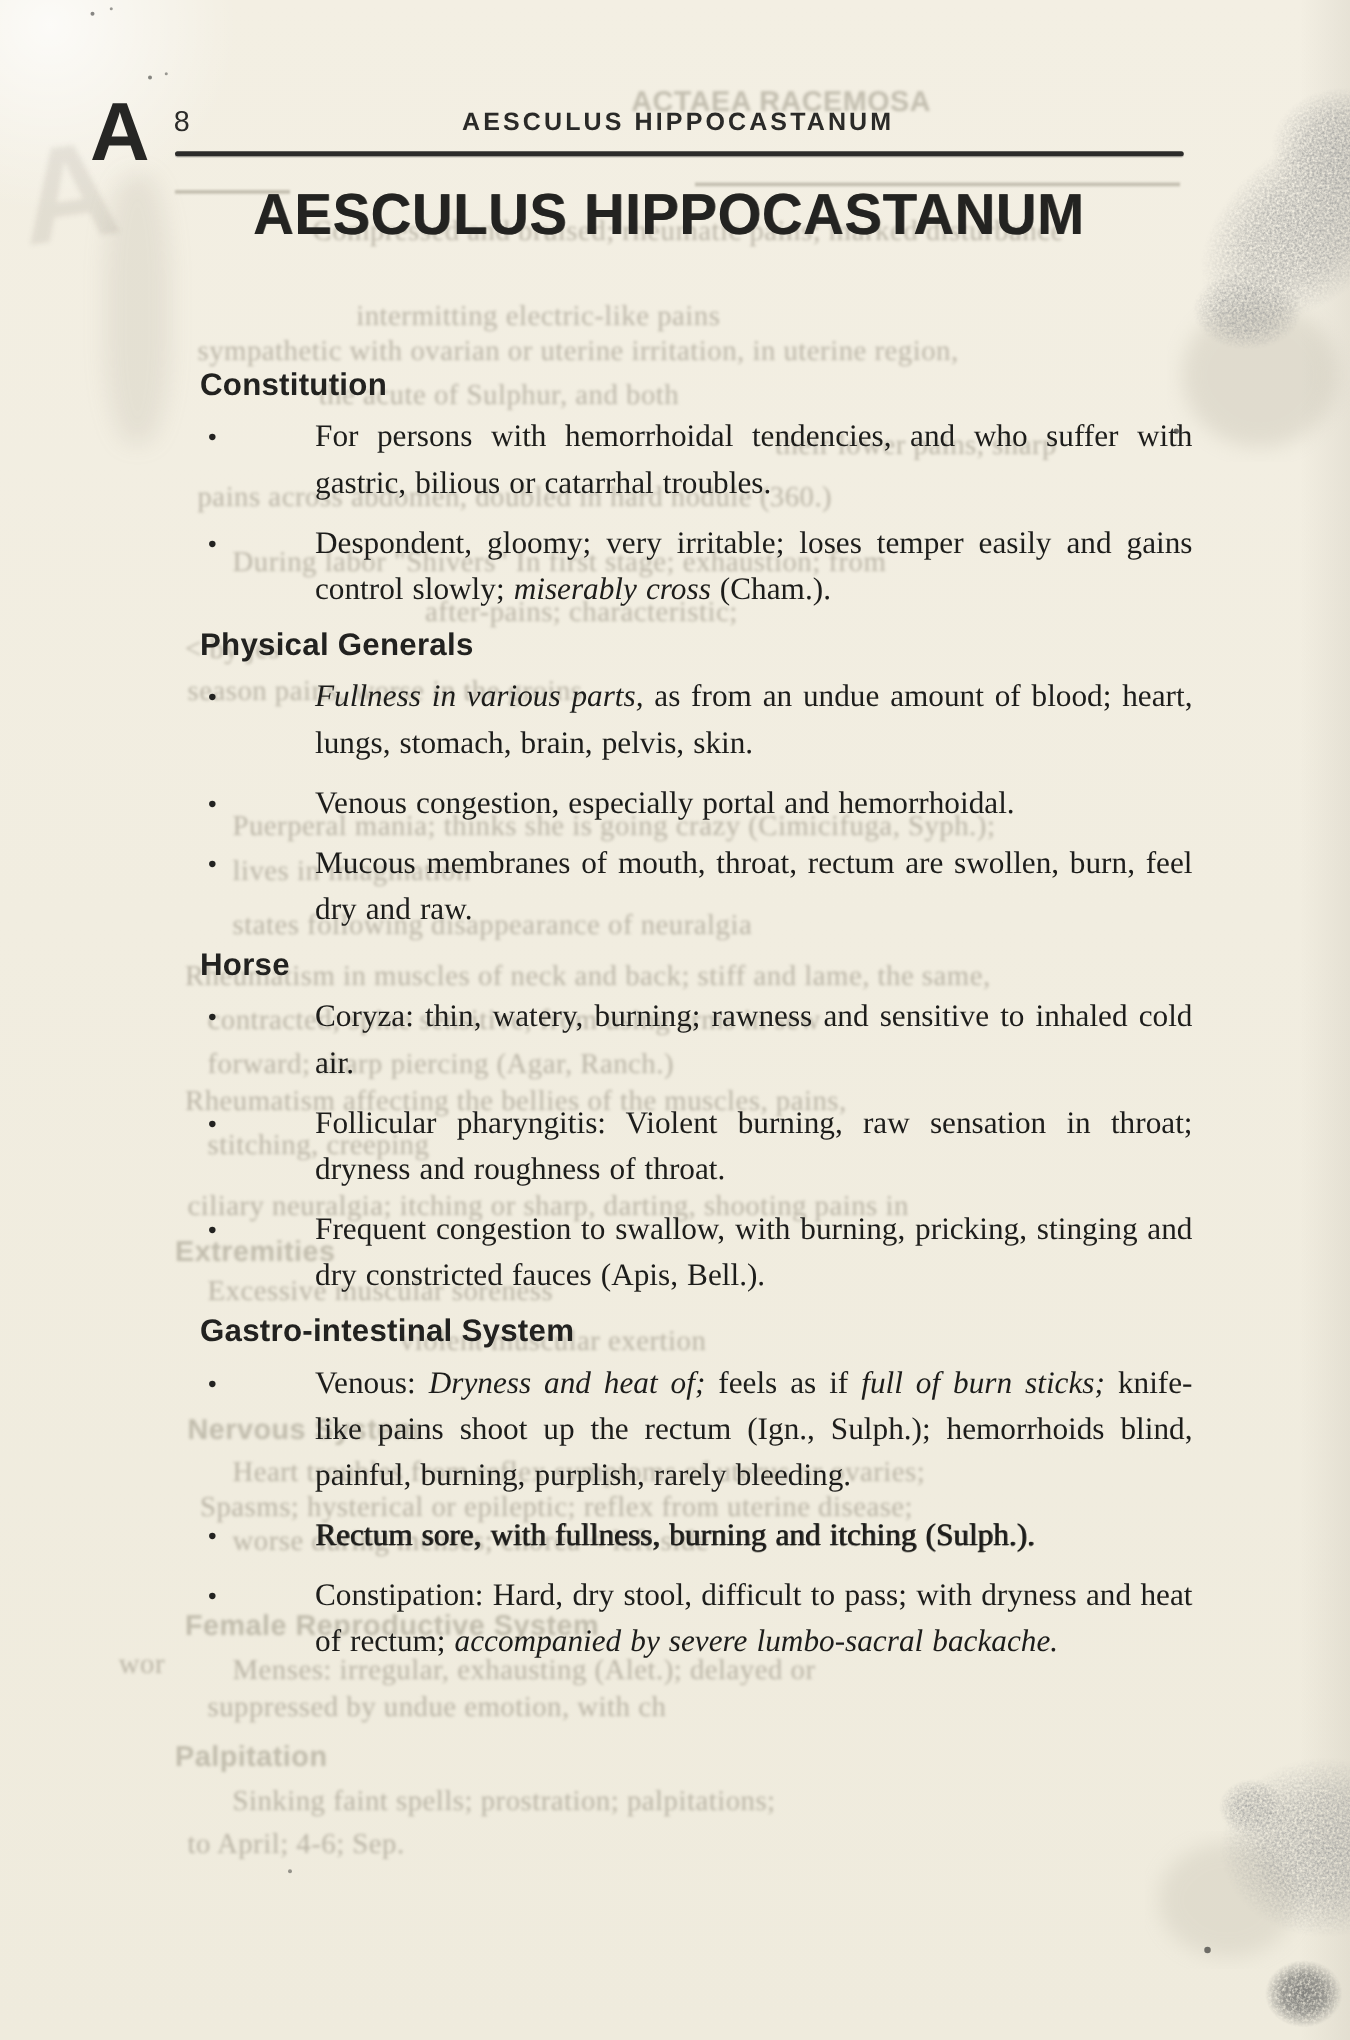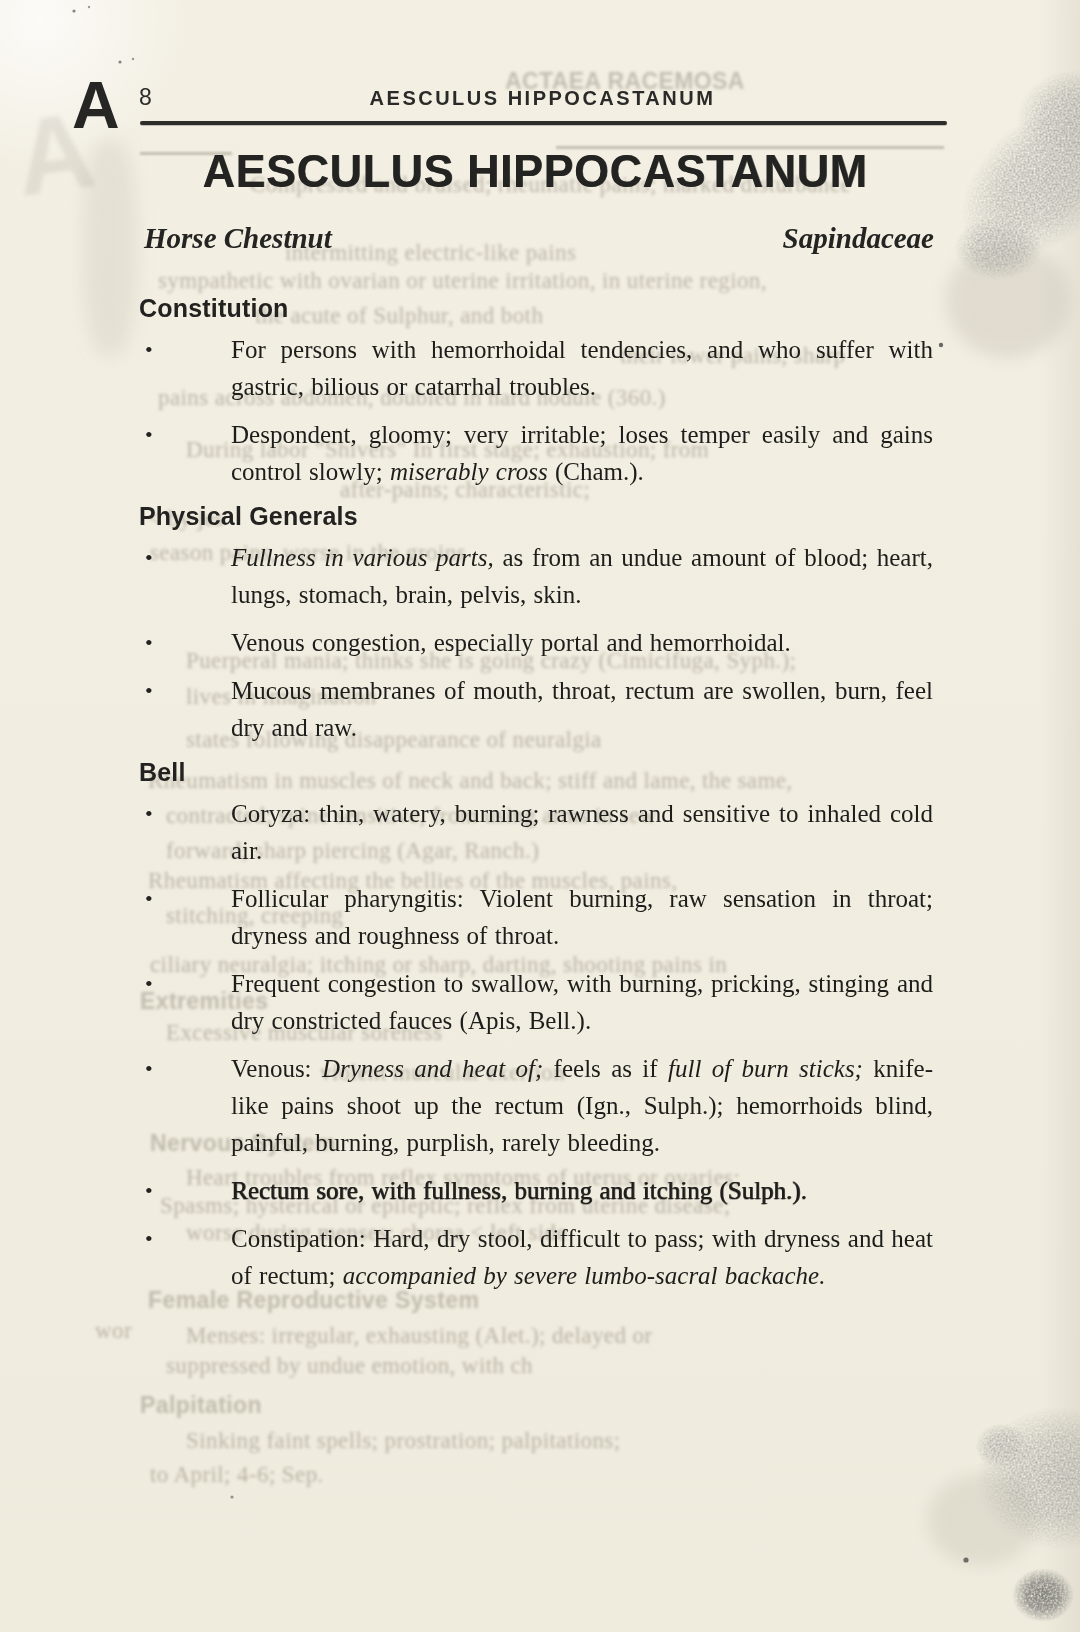--- a/index.html
+++ b/index.html
@@ -144,10 +144,6 @@
 
   <h1 class="page-title">AESCULUS HIPPOCASTANUM</h1>
 
-  <div class="subtitle-row">
-    <span class="common-name">Horse Chestnut</span>
-    <span class="family-name">Sapindaceae</span>
-  </div>
 
   <main class="content">
       <section class="sec">

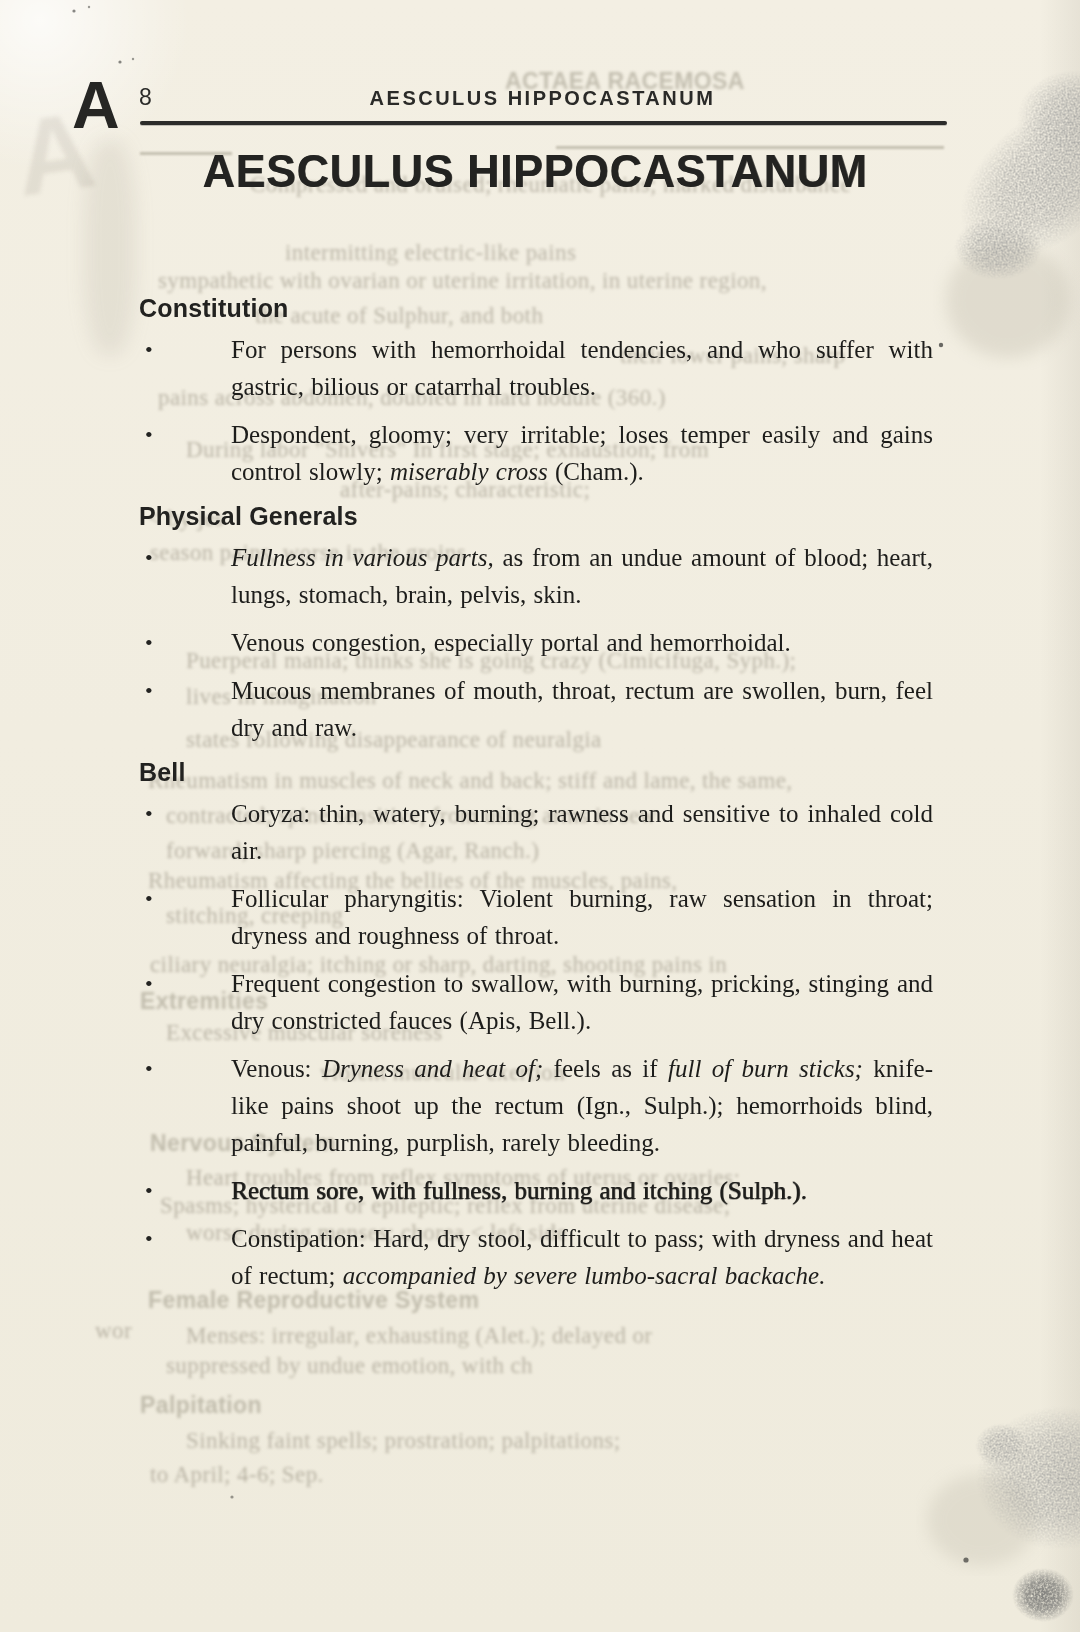--- a/index.html
+++ b/index.html
@@ -58,7 +58,7 @@
     font-style:italic;font-weight:700;font-size:29px;color:#242422;
   }
   
-  .content{position:absolute;left:139px;top:282px;width:794px;}
+  .content{position:absolute;left:160px;top:282px;width:794px;}
   .sec{margin:0 0 2px 0;}
   .sec-heading{
     margin:12px 0 9px 0;

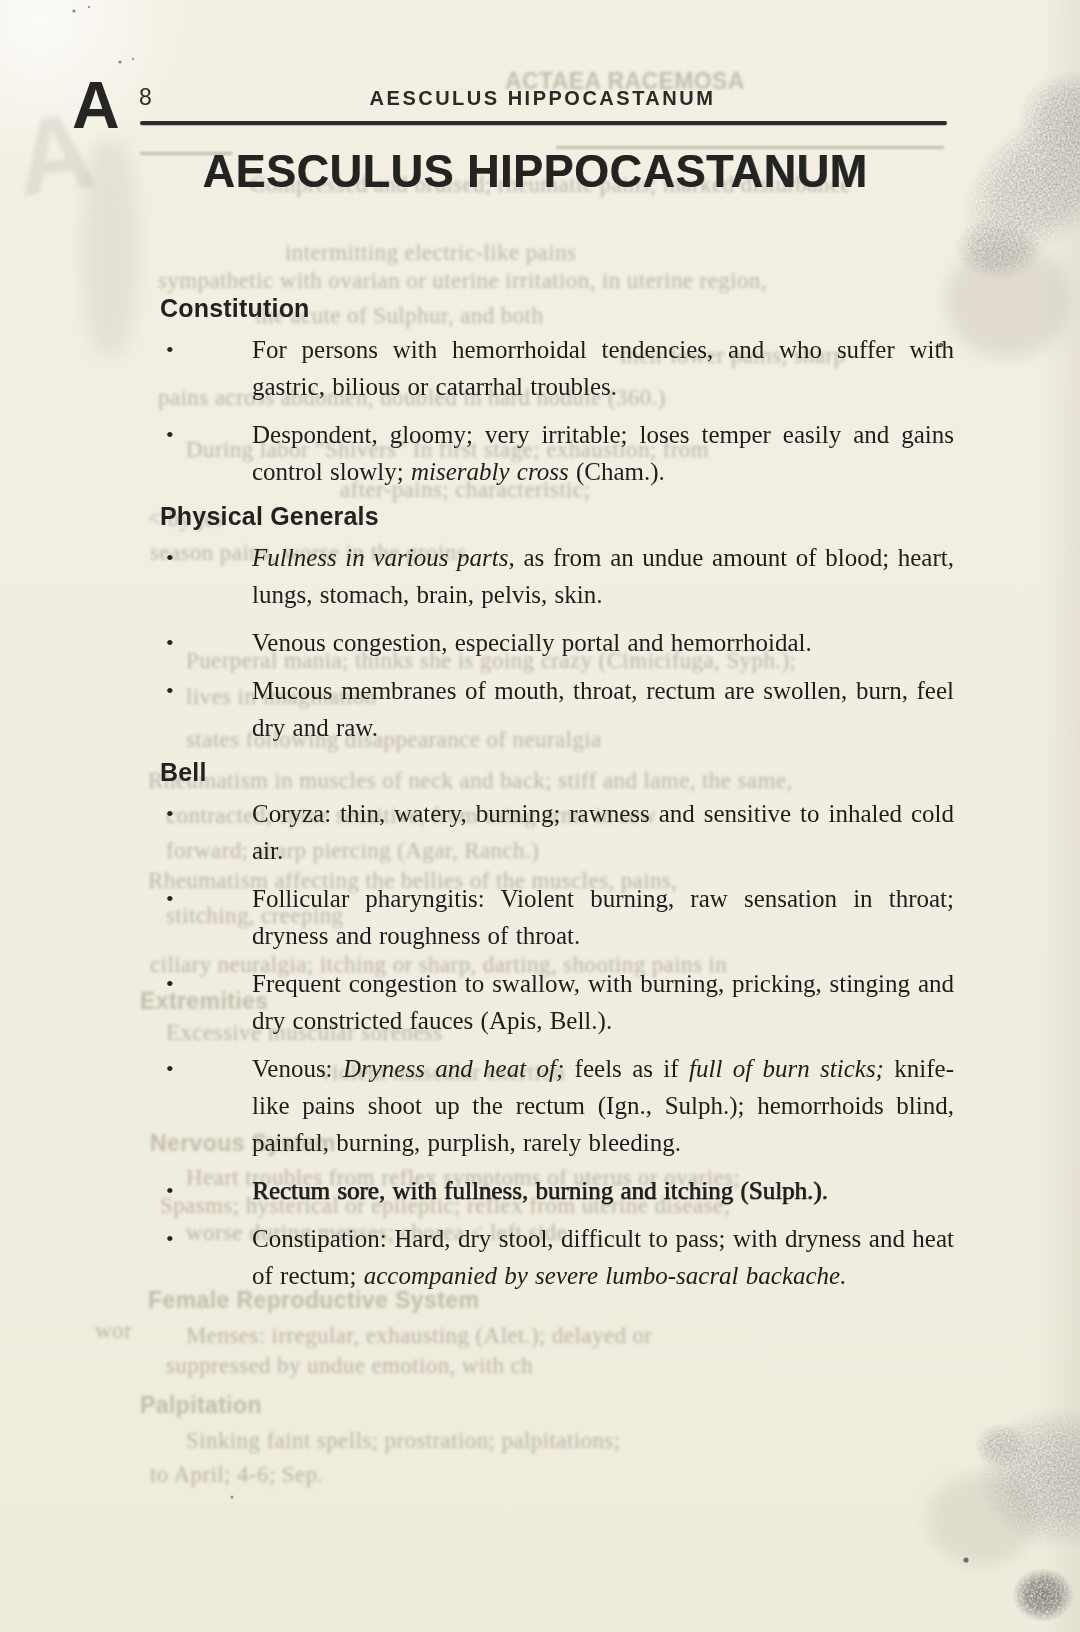--- a/index.html
+++ b/index.html
@@ -181,7 +181,7 @@
         </div>
   </section>
       <section class="sec">
-    <h2 class="sec-heading">Bell</h2>
+    <h2 class="sec-heading">Horse</h2>
     <div class="sec-items">
           <div class="item">
     <span class="bullet">•</span>

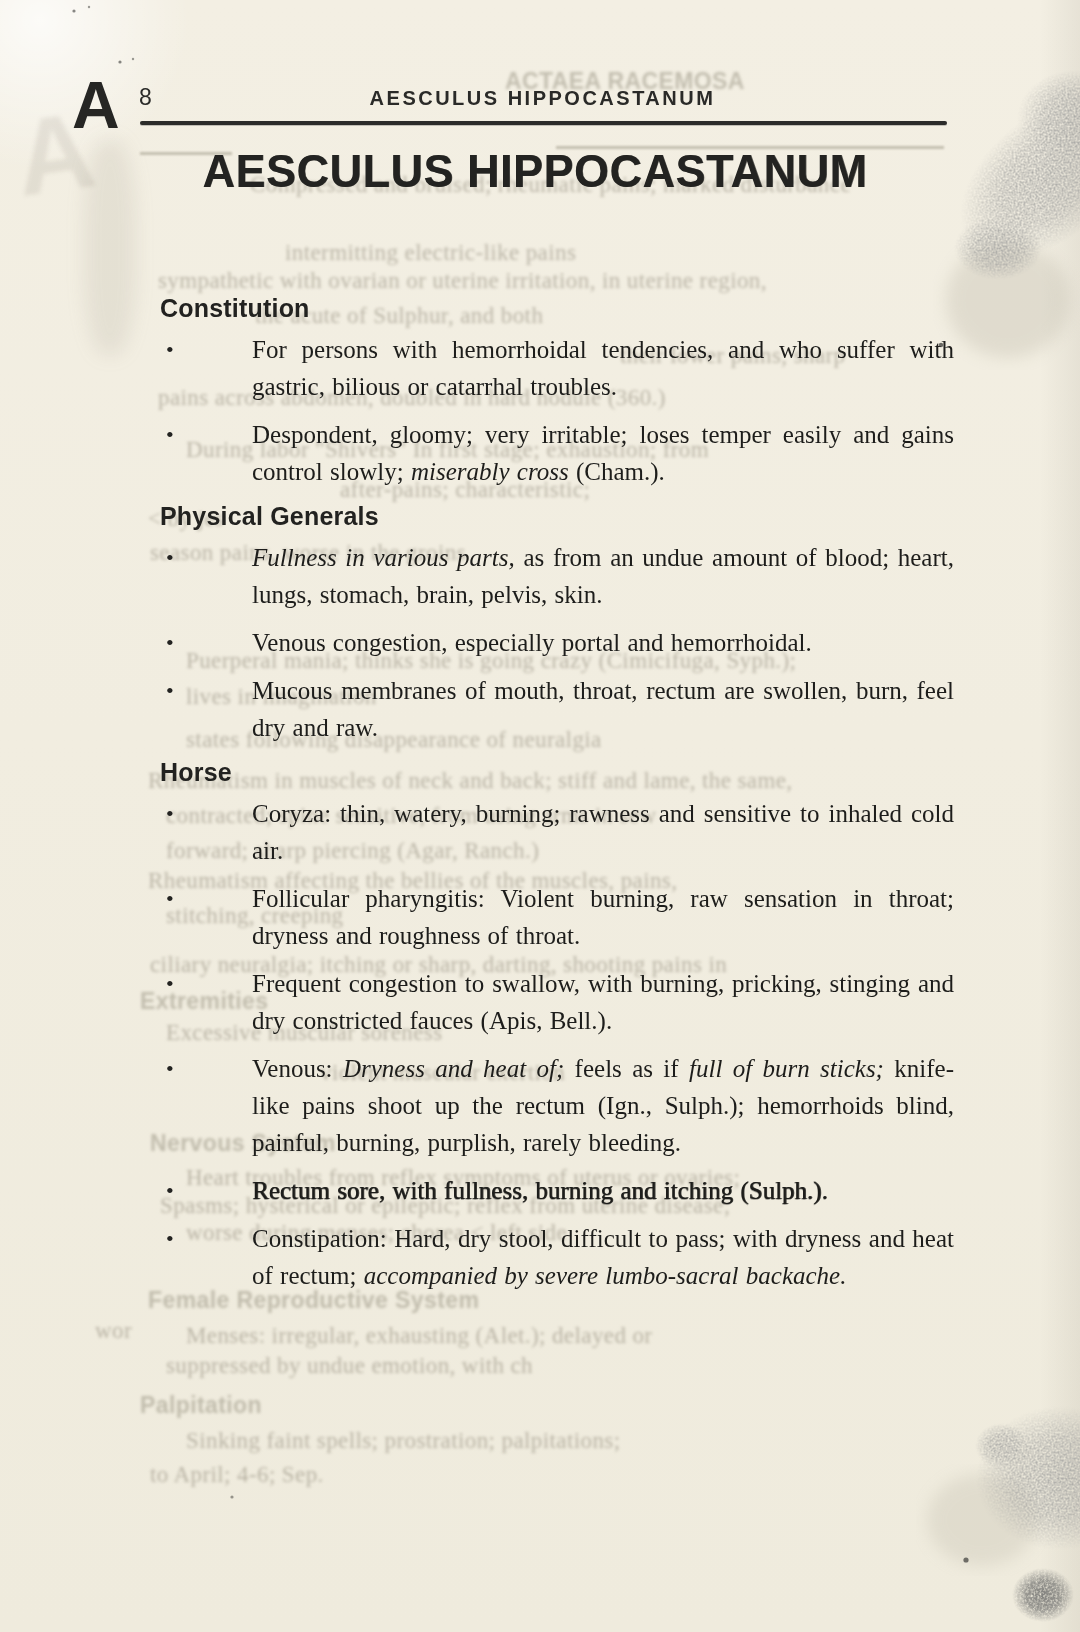--- a/index.html
+++ b/index.html
@@ -202,6 +202,7 @@
         </div>
   </section>
       <section class="sec">
+    <h2 class="sec-heading">Gastro-intestinal System</h2>
     <div class="sec-items">
           <div class="item">
     <span class="bullet">•</span>

